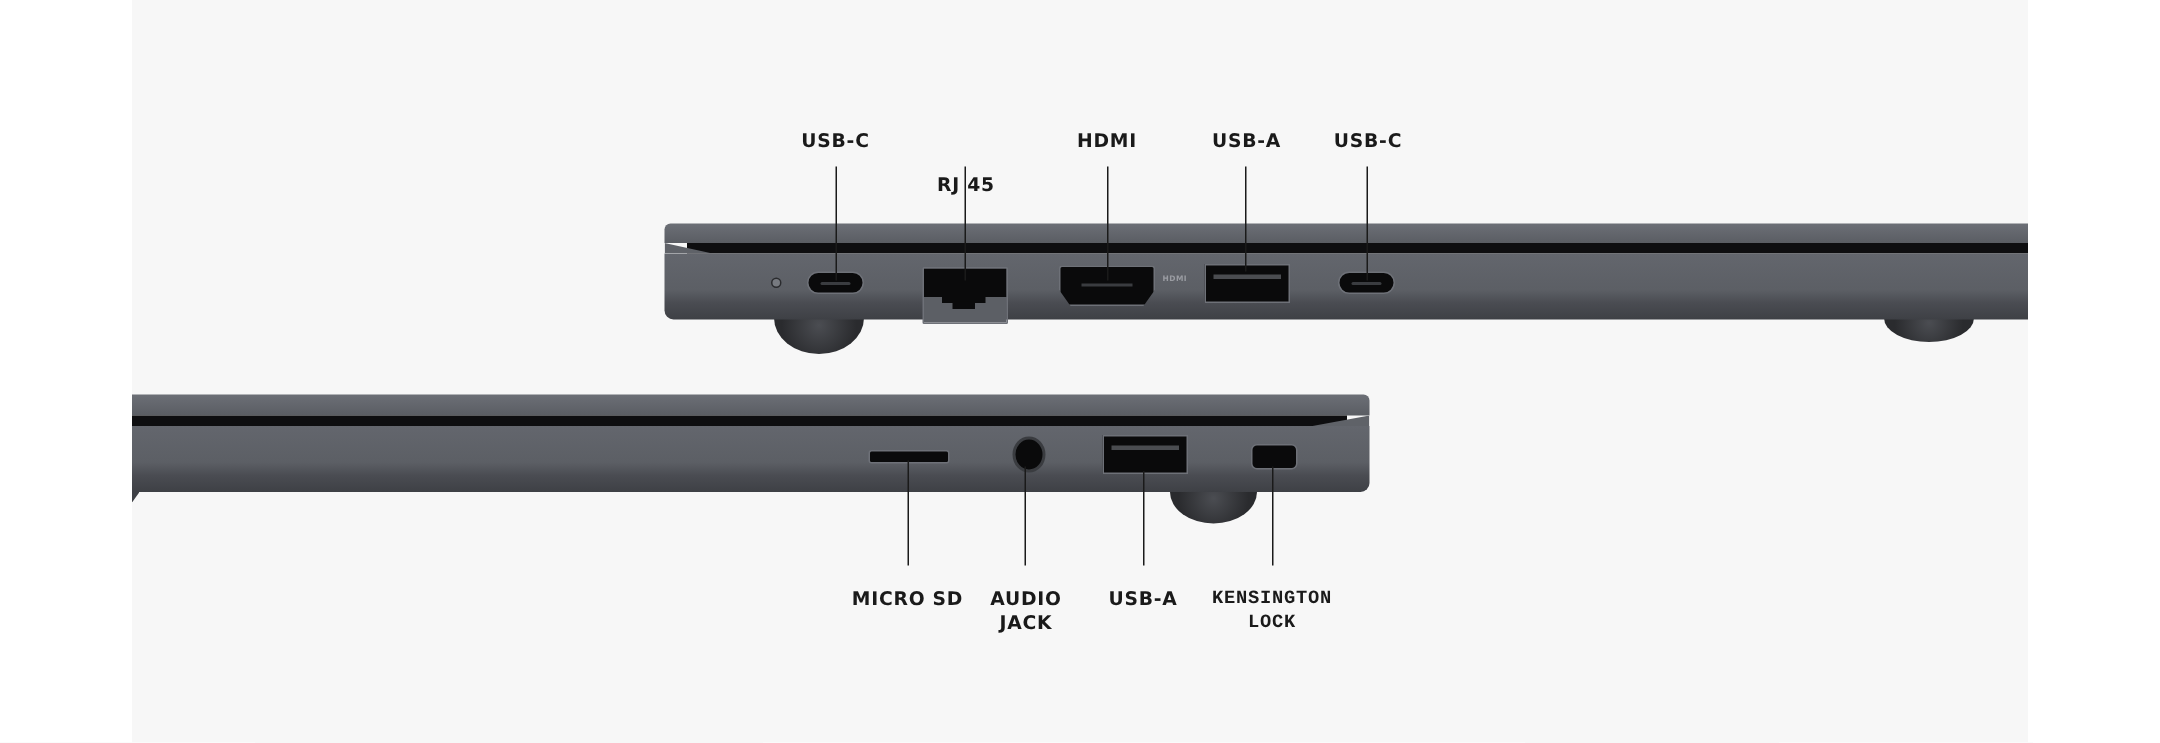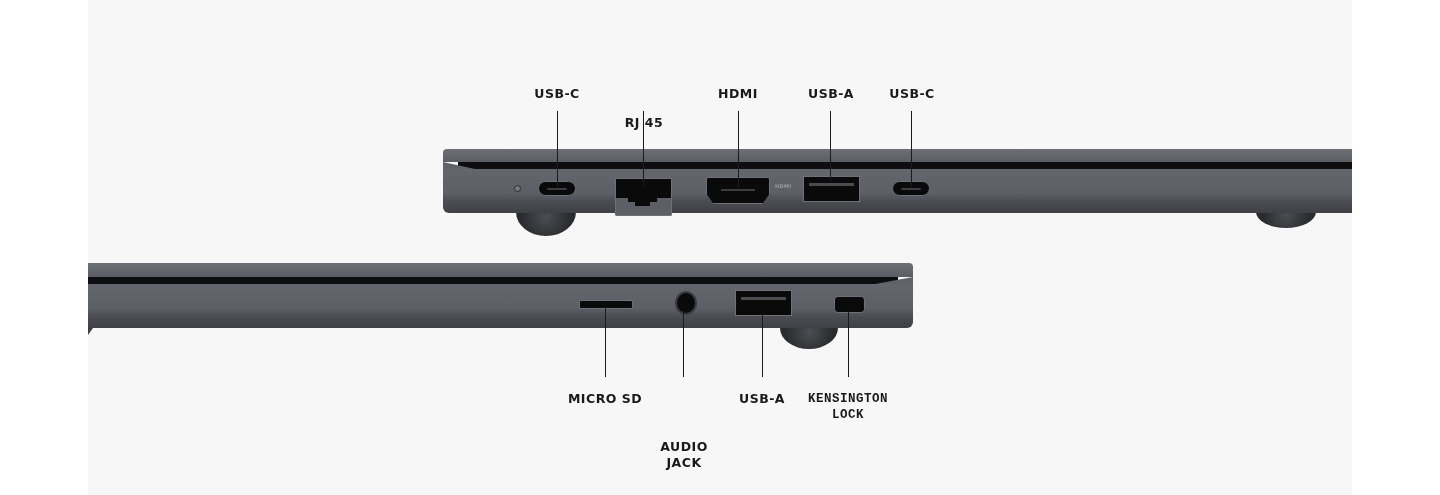--- a/index.html
+++ b/index.html
@@ -88,7 +88,7 @@
     <div class="line" style="left:760px;top:311px;height:66px;"></div>
 
     <div class="label" style="left:517px;top:391px;">MICRO SD</div>
-    <div class="label" style="left:596px;top:391px;margin-top:48px;">AUDIO
+    <div class="label" style="left:596px;top:391px;">AUDIO
 JACK</div>
     <div class="label" style="left:674px;top:391px;">USB-A</div>
     <div class="label" style="left:760px;top:391px;font-family:Liberation Mono, monospace;">KENSINGTON

